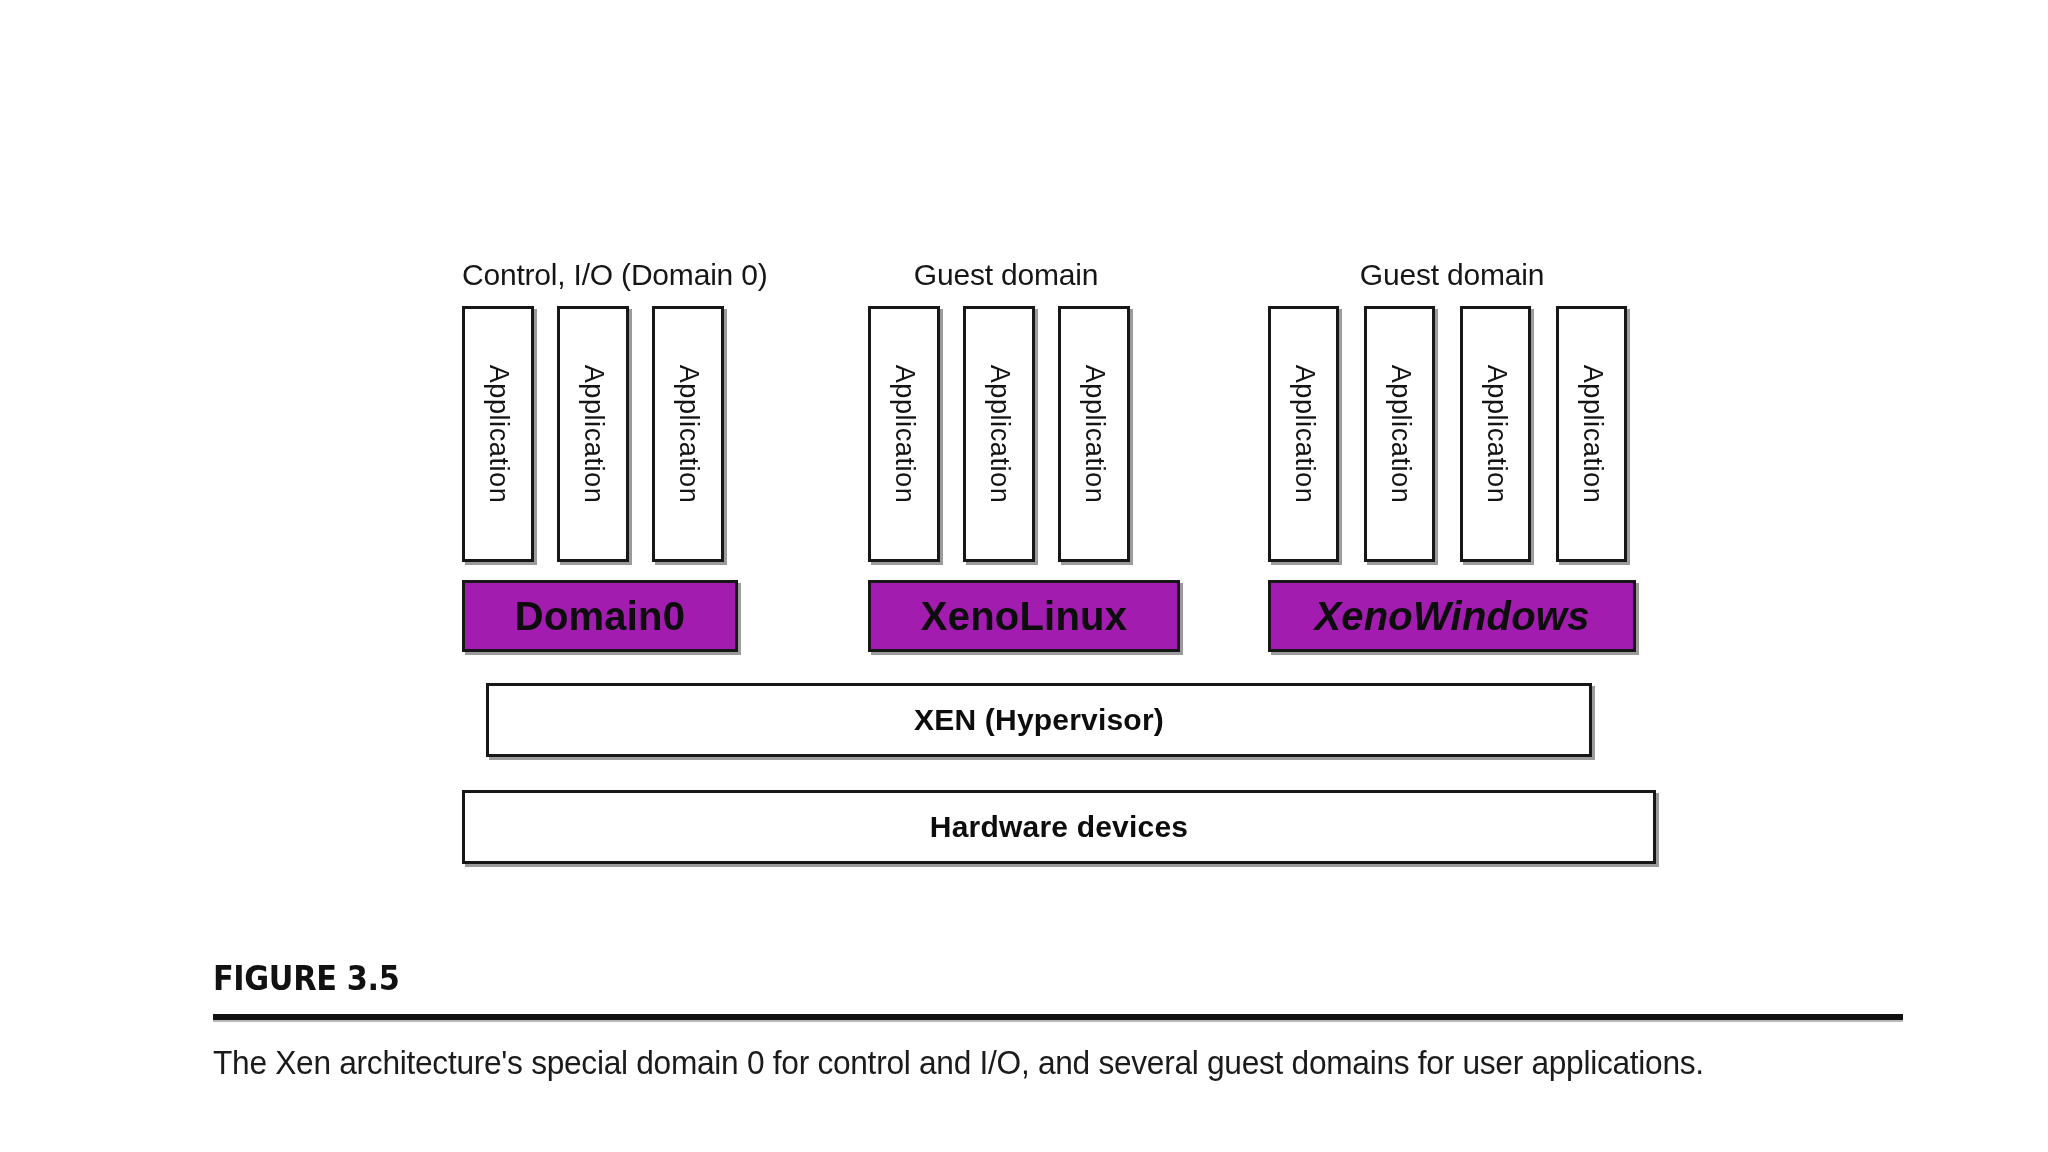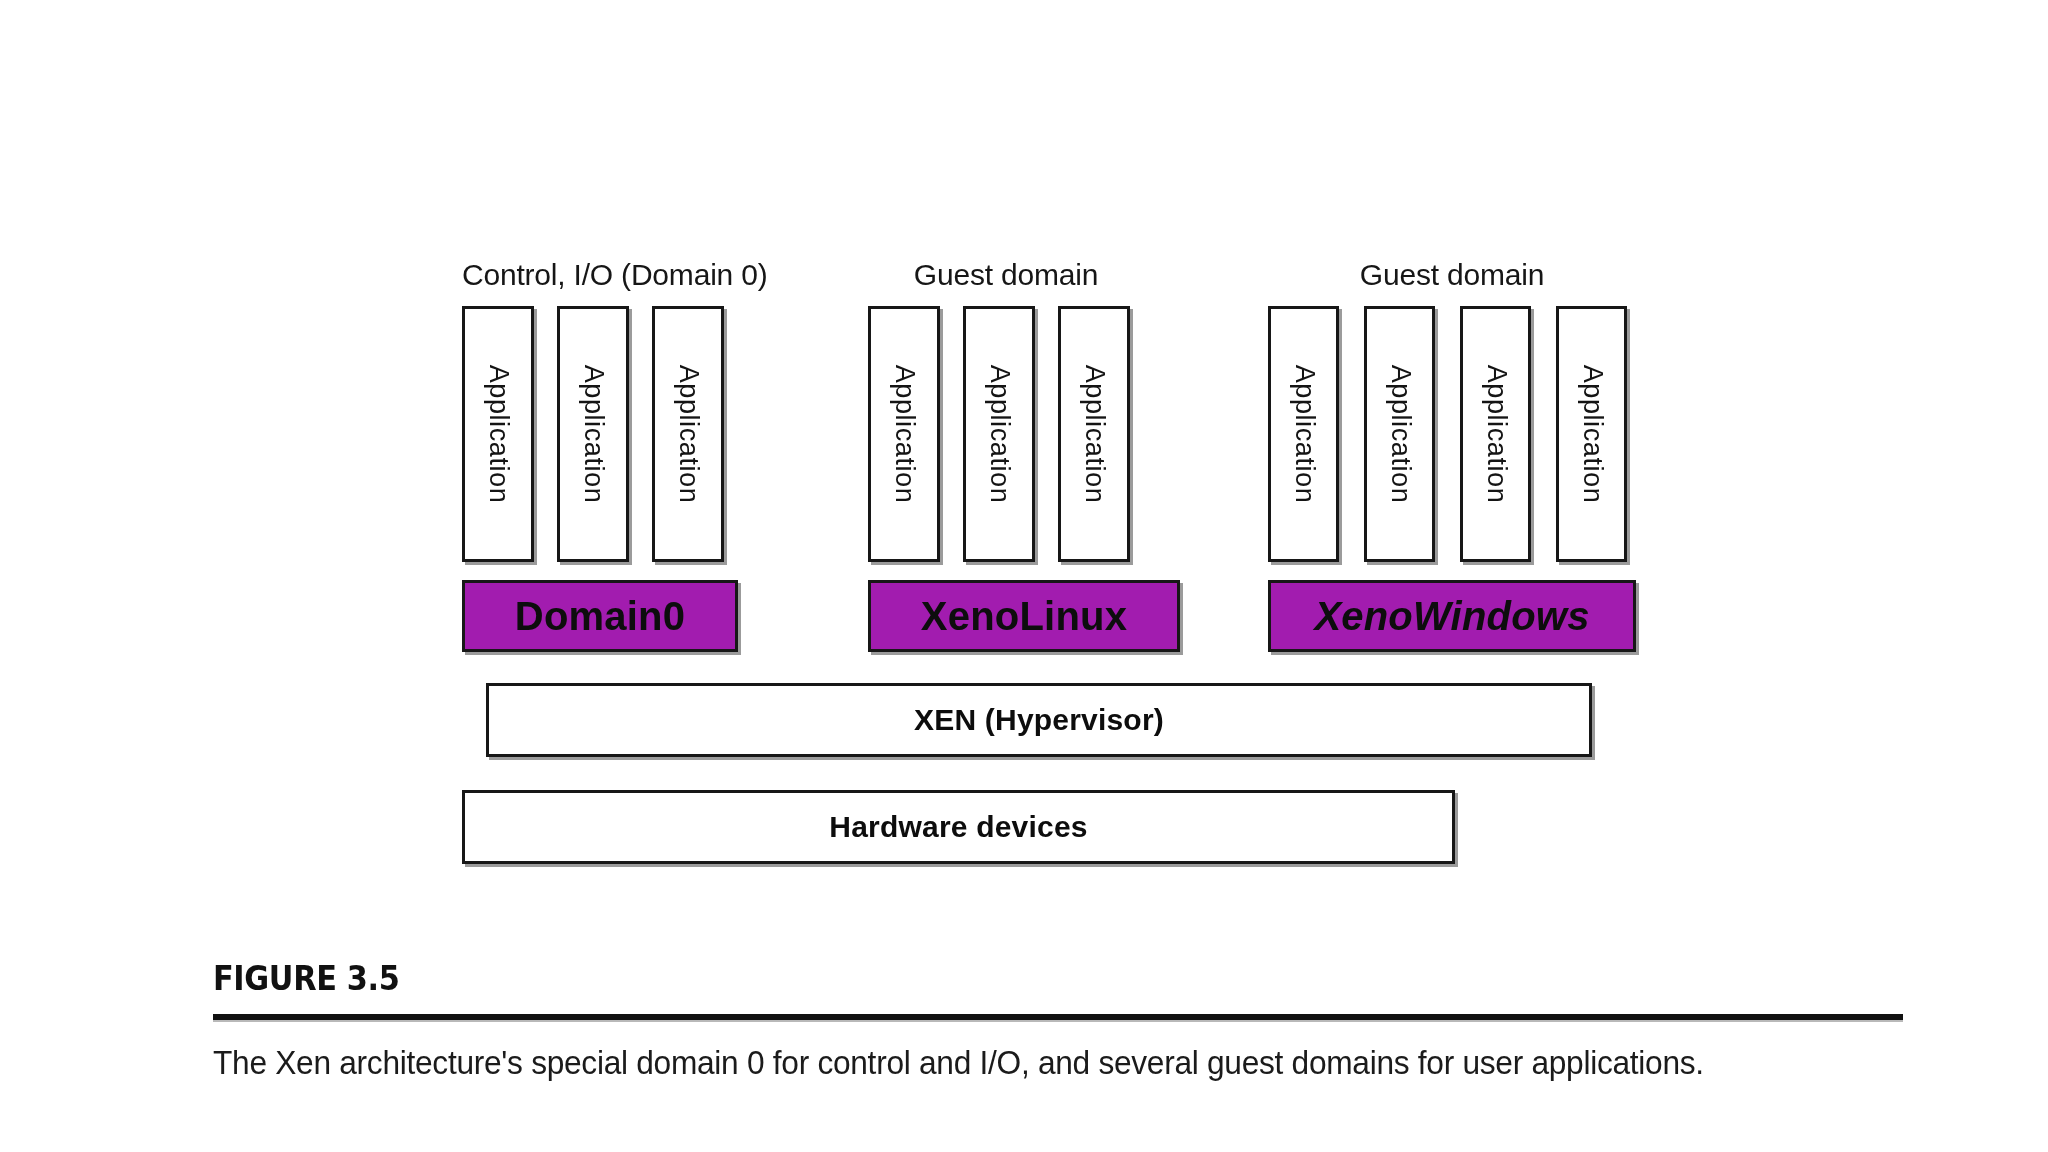--- a/index.html
+++ b/index.html
@@ -198,7 +198,7 @@
 
   <div class="stack-box" style="left:462px; top:683px; width:1106px; height:74px;margin-left:24px;">XEN (Hypervisor)</div>
 
-  <div class="stack-box" style="left:462px; top:790px; width:993px; height:74px;">Hardware devices</div>
+  <div class="stack-box" style="left:462px; top:790px; width:1194px; height:74px;">Hardware devices</div>
 
 </div>
 

